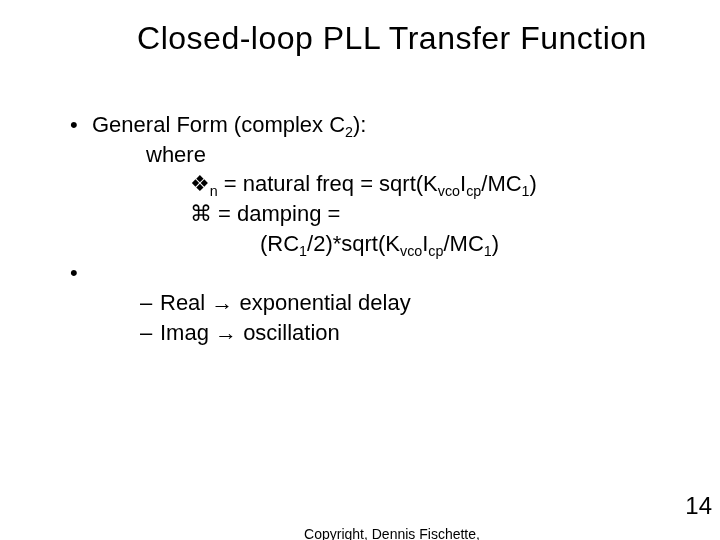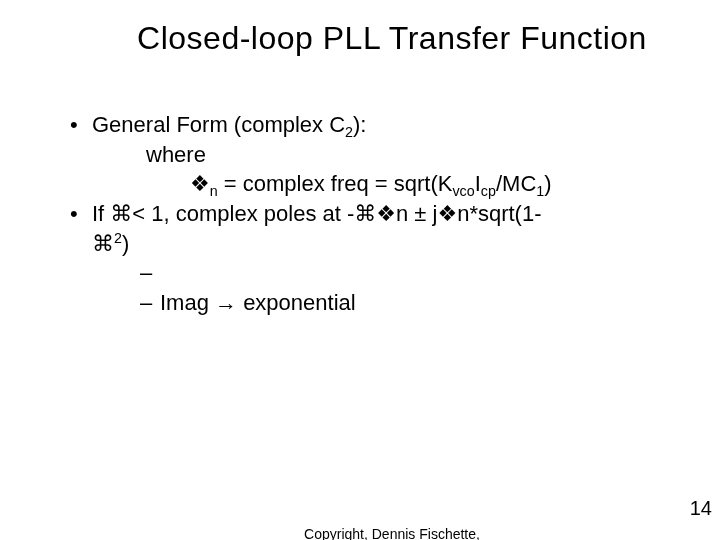--- a/index.html
+++ b/index.html
@@ -111,7 +111,7 @@
     </div>
 
     <div class="indent2">
-      <span>❖</span><sub>n</sub><span> = complex freq = sqrt(K</span><sub>vco</sub><span>I</span><sub>cp</sub><span>/MC</span><sub>1</sub><span>)</span>
+      <span>❖</span><sub>n</sub><span> = natural freq = sqrt(K</span><sub>vco</sub><span>I</span><sub>cp</sub><span>/MC</span><sub>1</sub><span>)</span>
     </div>
 
 

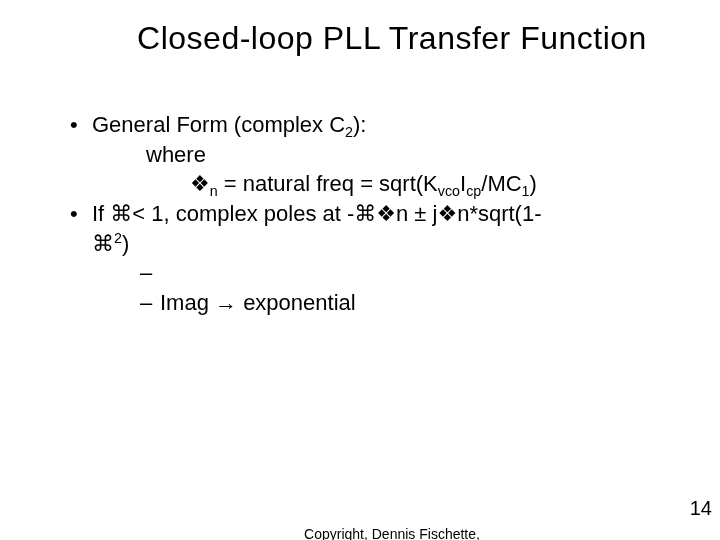--- a/index.html
+++ b/index.html
@@ -115,6 +115,9 @@
     </div>
 
 
+    <div class="indent2">
+      <span>⌘ = damping =</span>
+    </div>
 
 
     <div class="bullet">

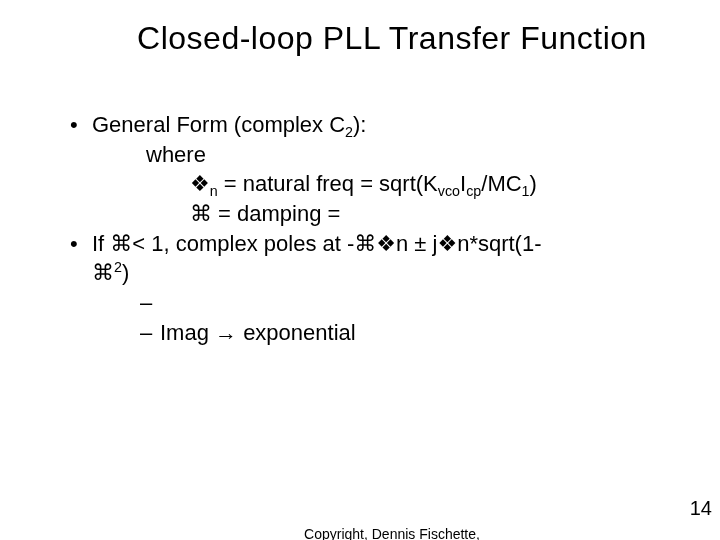--- a/index.html
+++ b/index.html
@@ -119,6 +119,9 @@
       <span>⌘ = damping =</span>
     </div>
 
+    <div class="indent3">
+      <span>(RC</span><sub>1</sub><span>/2)*sqrt(K</span><sub>vco</sub><span>I</span><sub>cp</sub><span>/MC</span><sub>1</sub><span>)</span>
+    </div>
 
     <div class="bullet">
       <span class="dot">•</span>

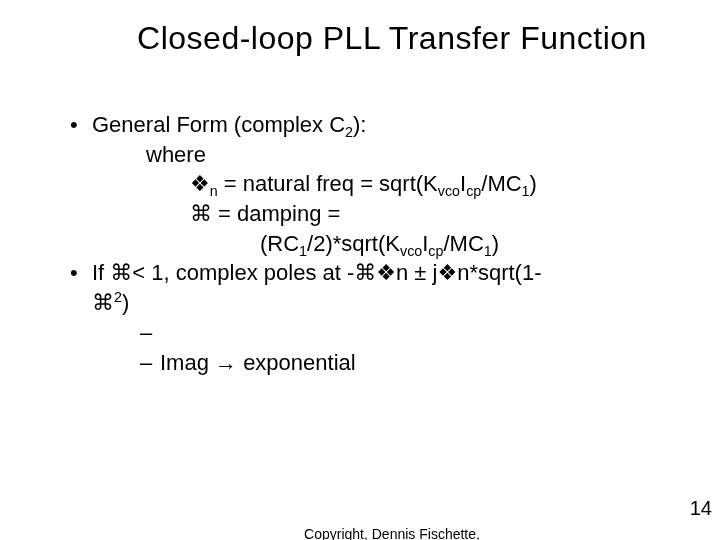--- a/index.html
+++ b/index.html
@@ -125,10 +125,6 @@
 
     <div class="bullet">
       <span class="dot">•</span>
-      <span>
-        <span>If ⌘&lt; 1, complex poles at -⌘❖n ± j❖n*sqrt(1-</span><br>
-        <span>⌘</span><sup>2</sup><span>)</span>
-      </span>
     </div>
 
     <div class="dash">

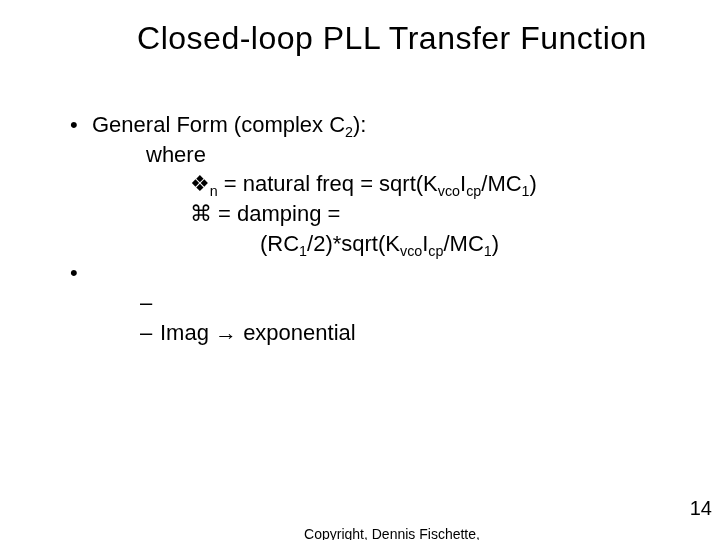--- a/index.html
+++ b/index.html
@@ -129,6 +129,7 @@
 
     <div class="dash">
       <span class="d">–</span>
+      <span>Real → exponential delay</span>
     </div>
 
     <div class="dash">

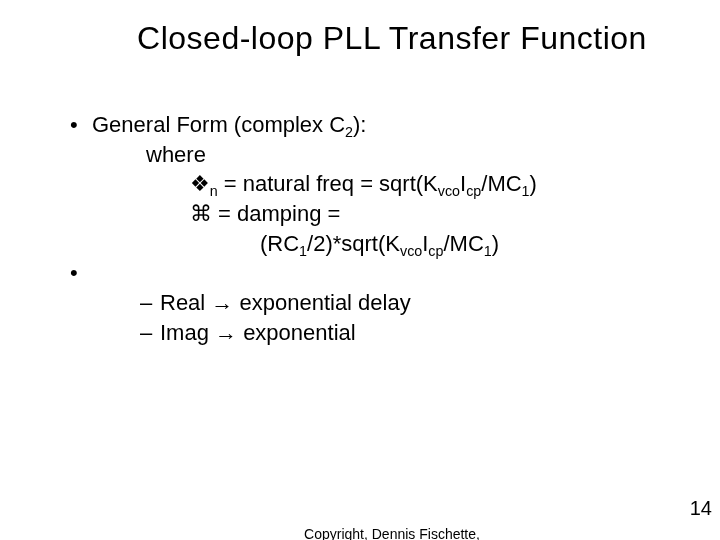--- a/index.html
+++ b/index.html
@@ -134,7 +134,7 @@
 
     <div class="dash">
       <span class="d">–</span>
-      <span>Imag → exponential</span>
+      <span>Imag → oscillation</span>
     </div>
 
   </div>

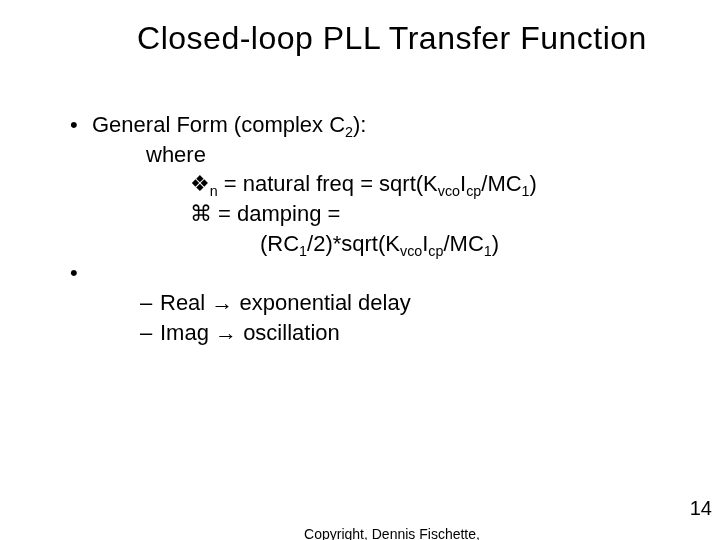--- a/index.html
+++ b/index.html
@@ -86,7 +86,7 @@
     position: absolute;
     right: 40px;
     bottom: 6px;
-    font-size: 20px;
+    font-size: 24px;
   }
 </style>
 </head>

